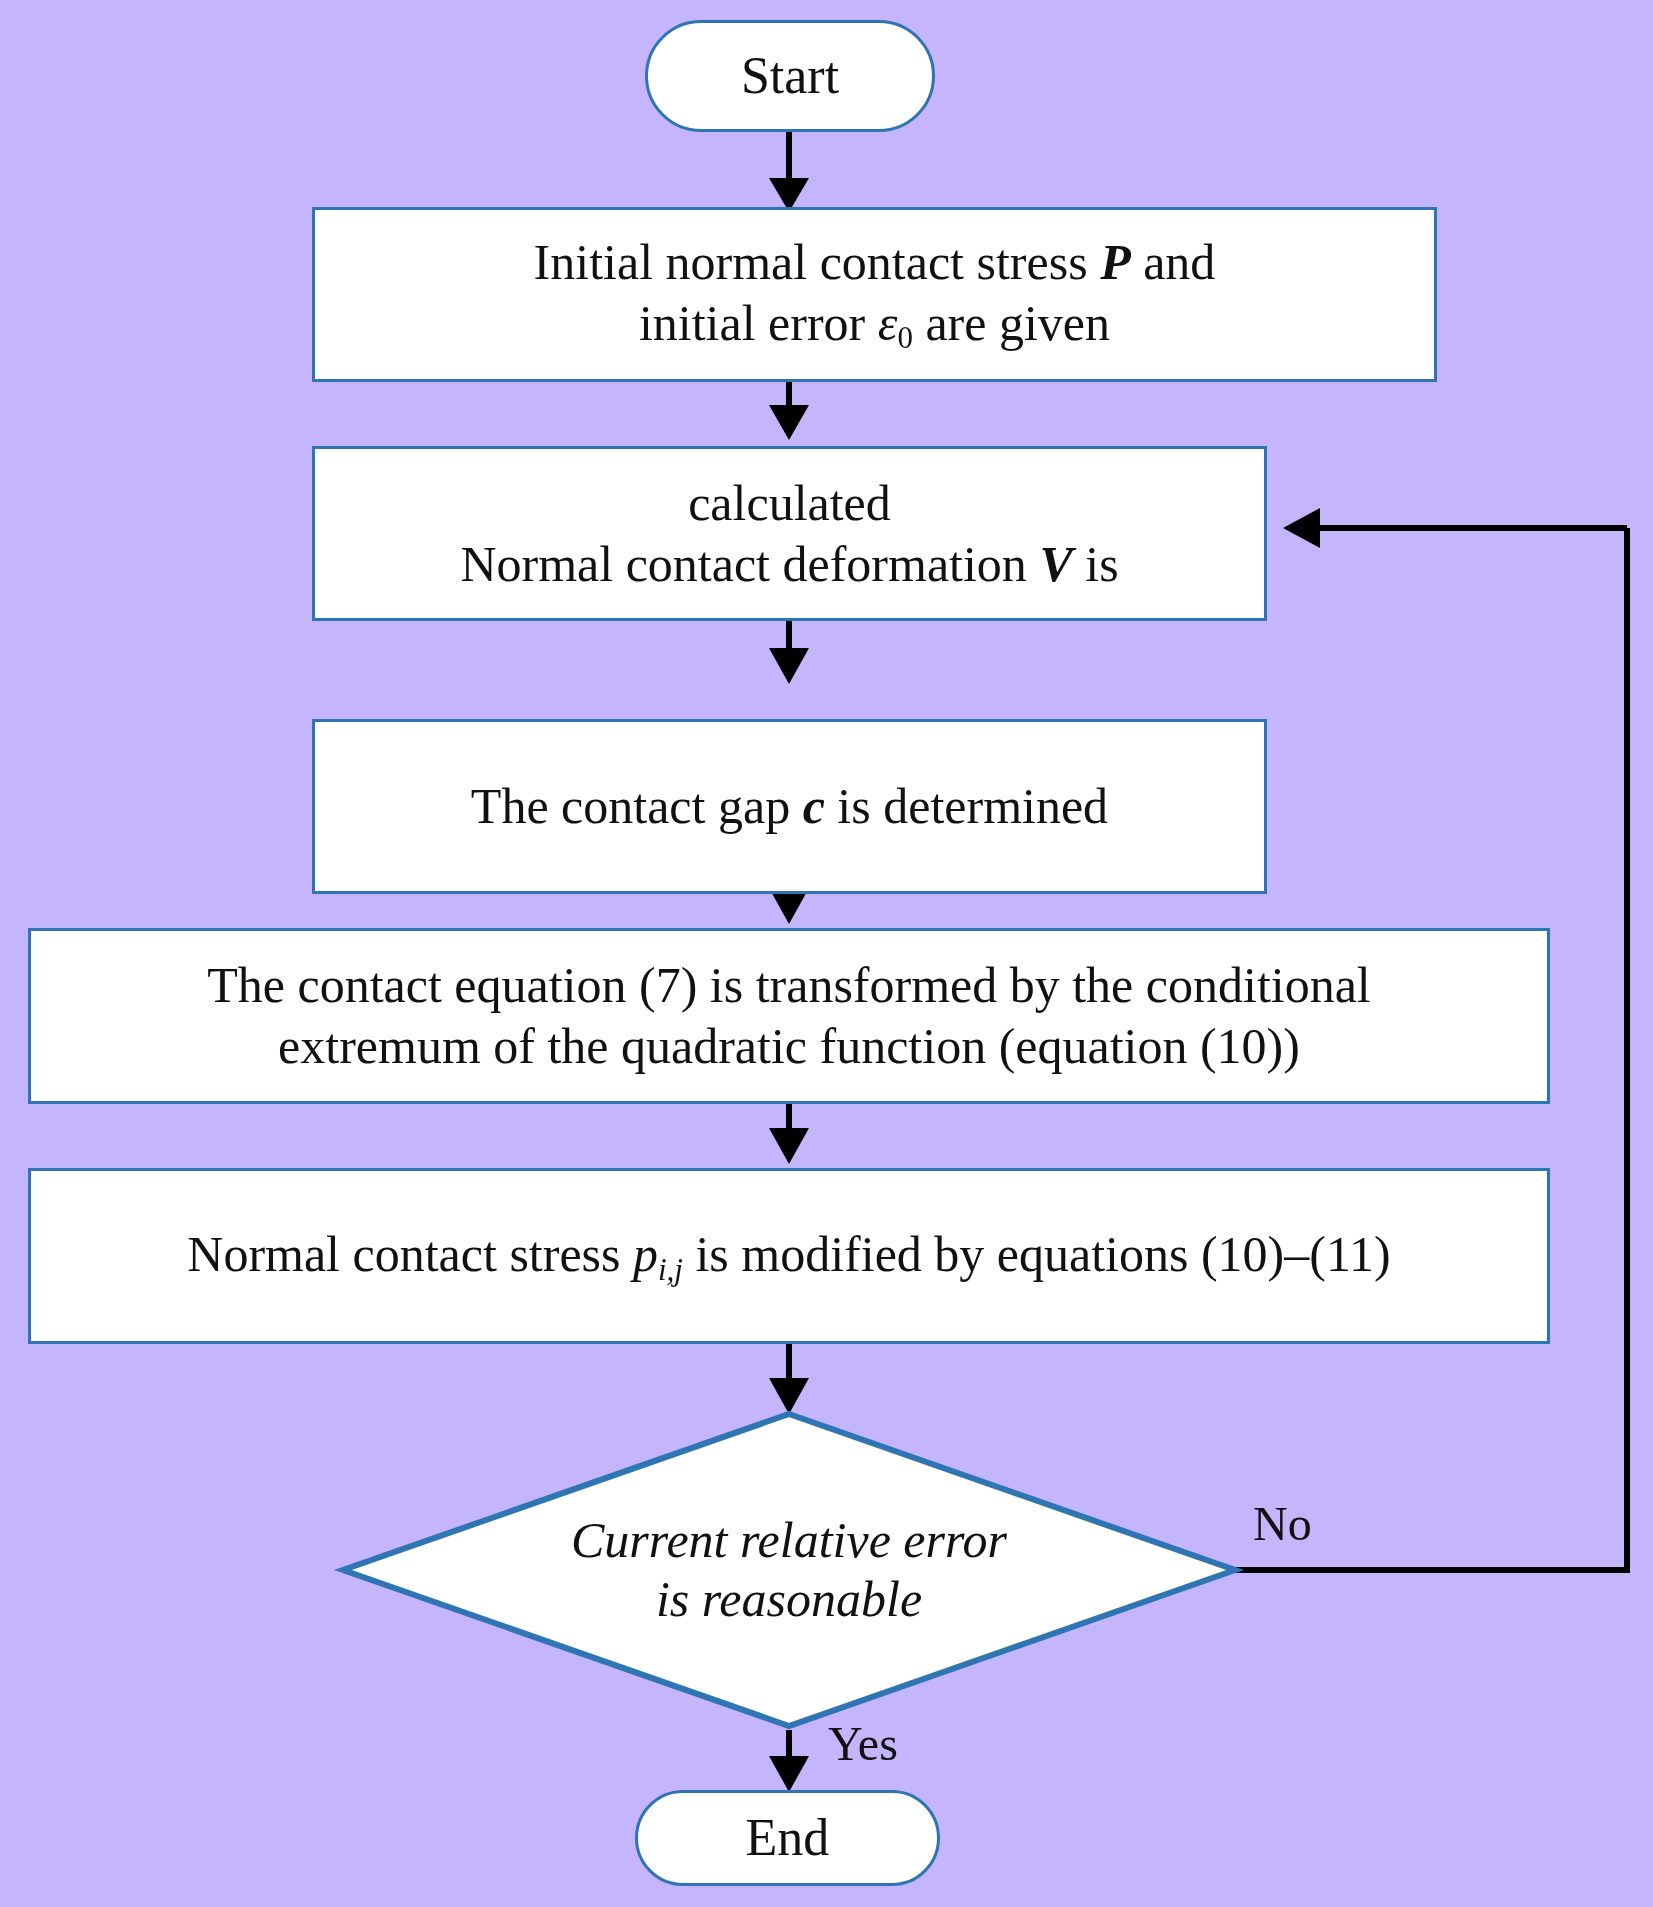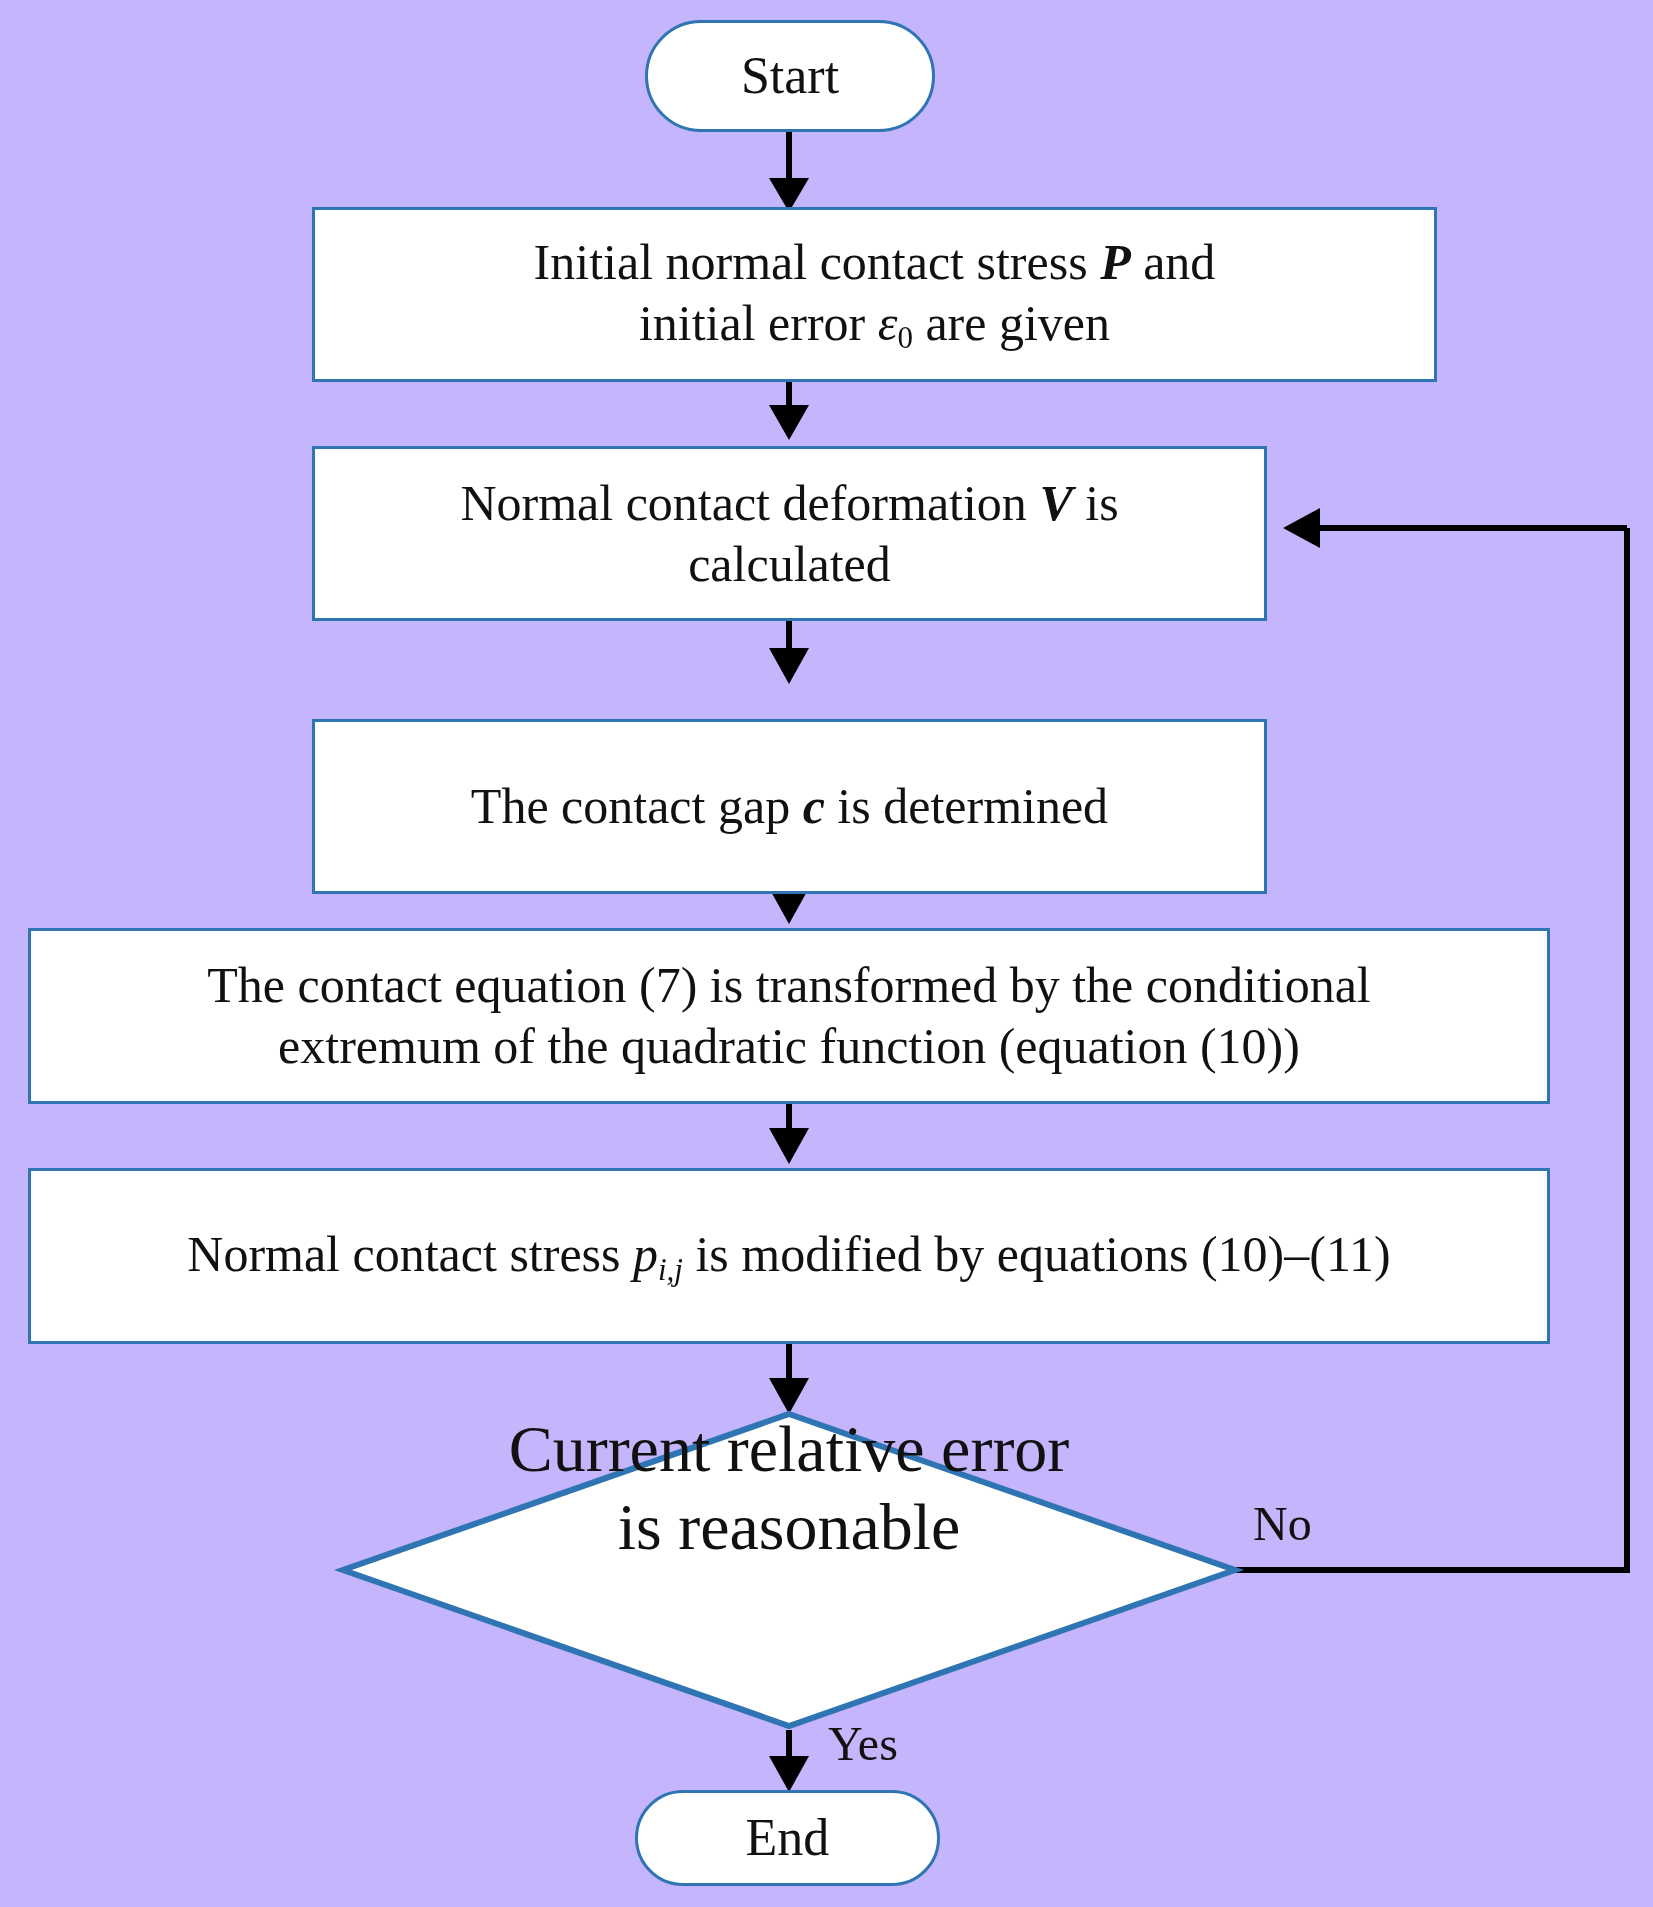--- a/index.html
+++ b/index.html
@@ -163,10 +163,10 @@
 
   <div class="node process" style="left:312px; top:446px; width:955px; height:175px;">
     <div>
+      <span class="nowrapline">calculated</span>
       <span class="nowrapline">
         <span>Normal contact deformation </span><span class="bi">V</span><span> is</span>
       </span>
-      <span class="nowrapline">calculated</span>
     </div>
   </div>
 

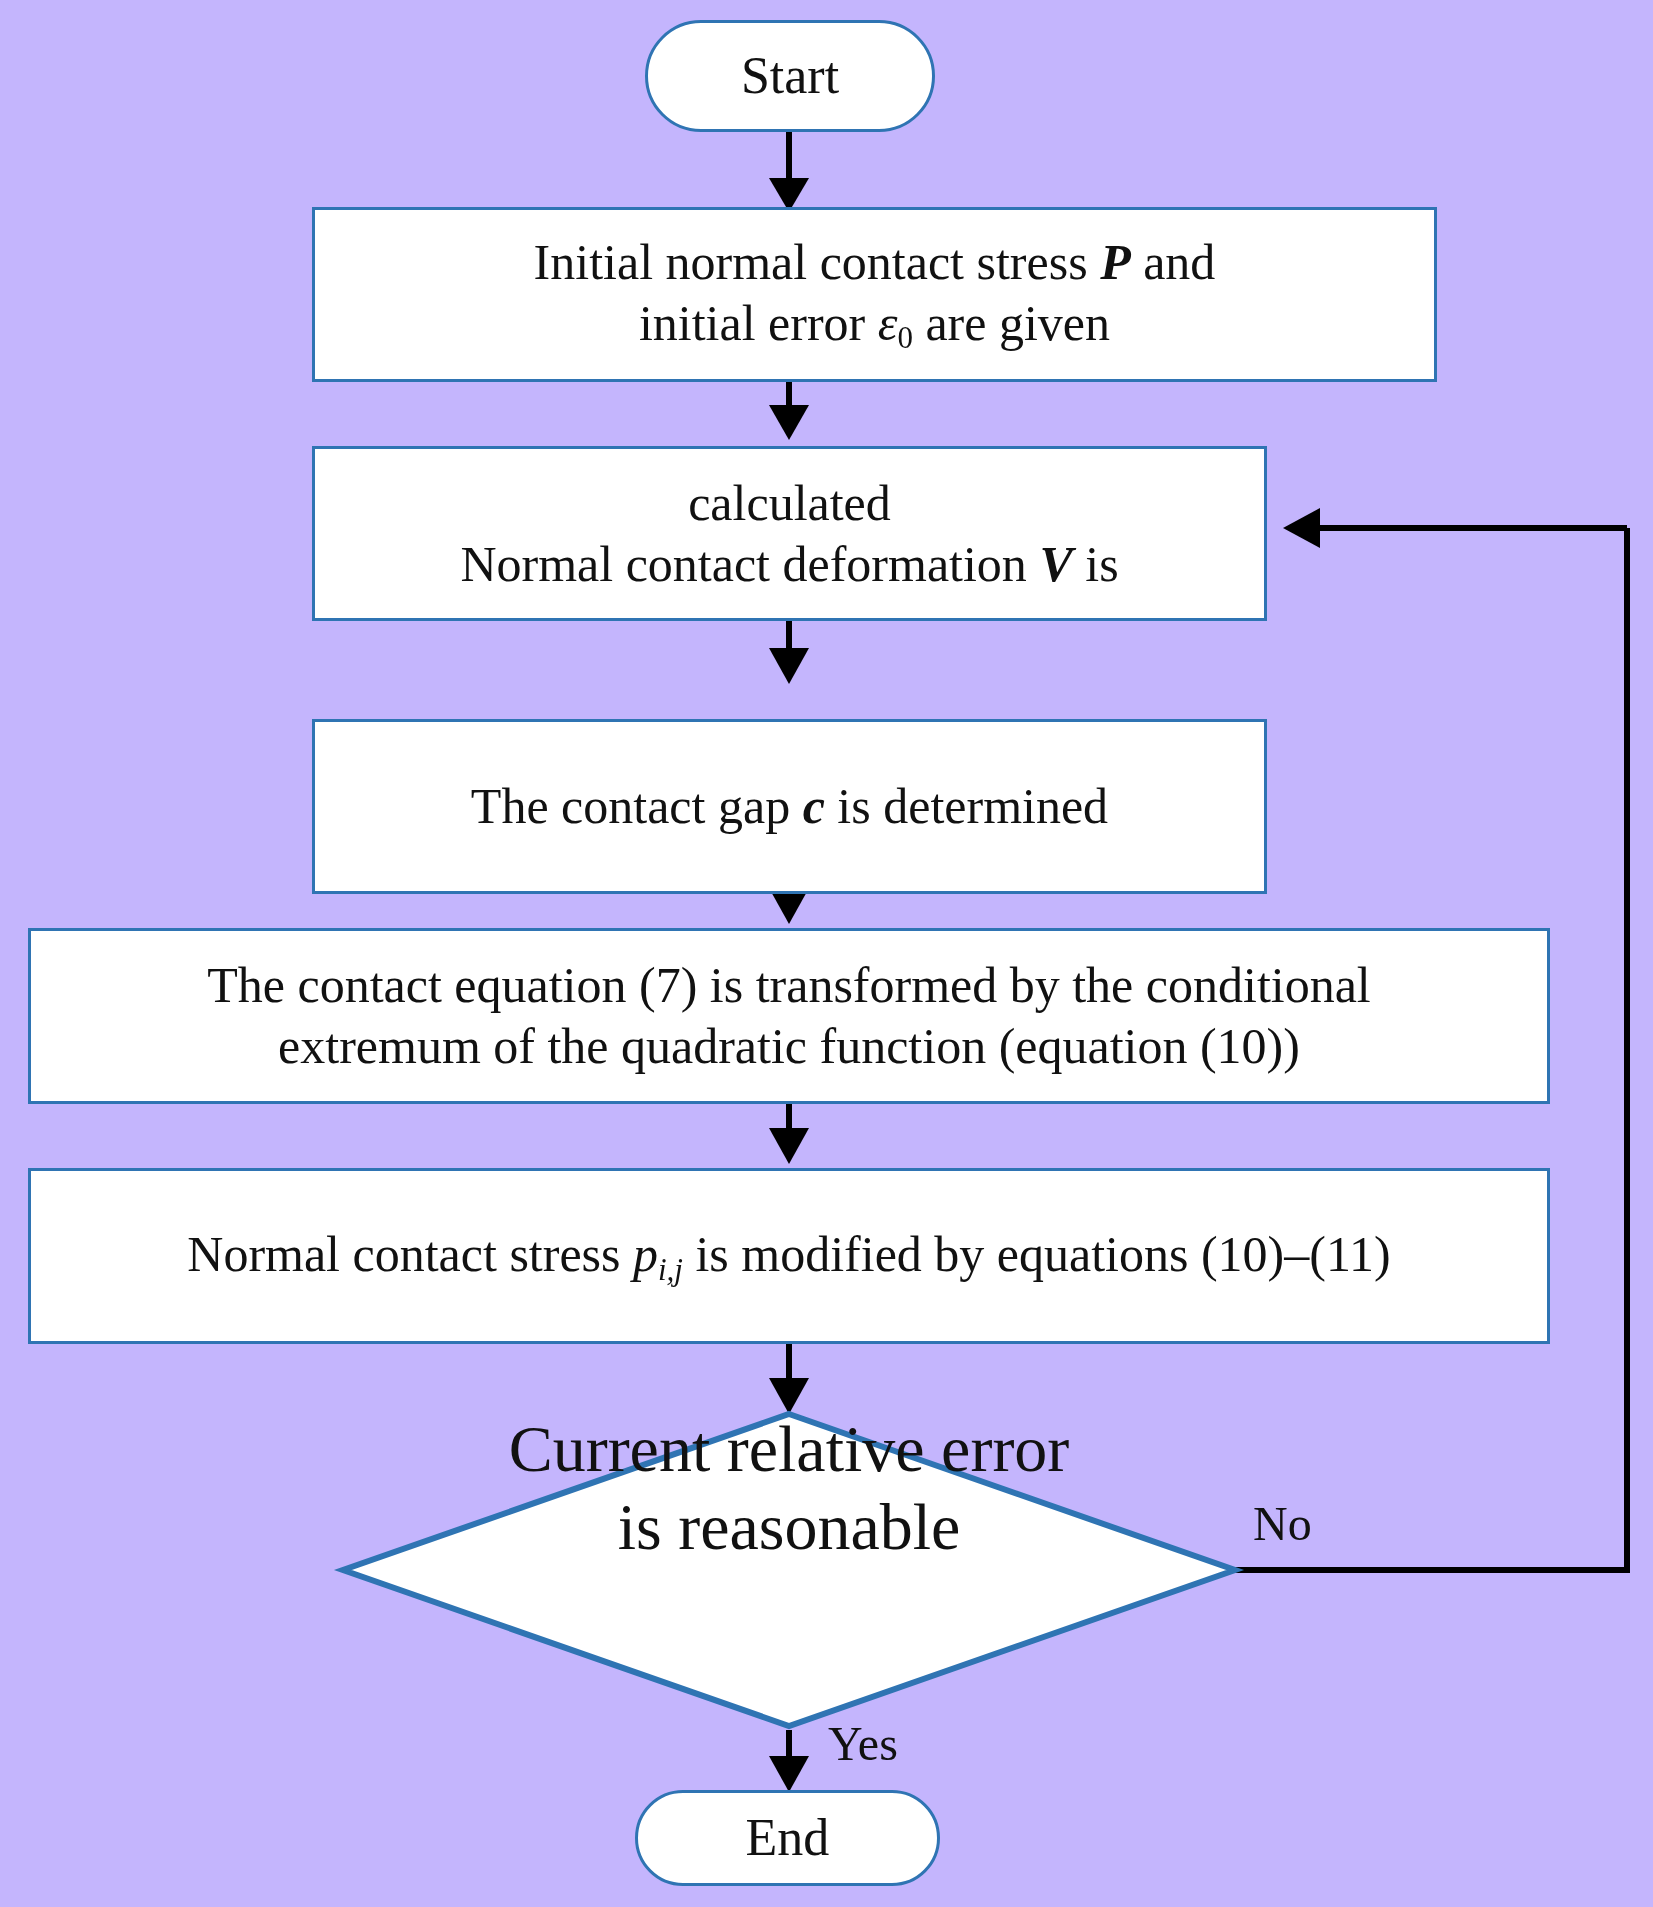--- a/index.html
+++ b/index.html
@@ -58,13 +58,14 @@
     width: 100%;
     height: 100%;
     display: flex;
-    align-items: flex-start;
+    align-items: center;
     justify-content: center;
     text-align: center;
-    font-size: 66px;
+    font-size: 50px;
     line-height: 1.18;
     color: #111111;
     pointer-events: none;
+    font-style: italic;
   }
   
   .conn {

